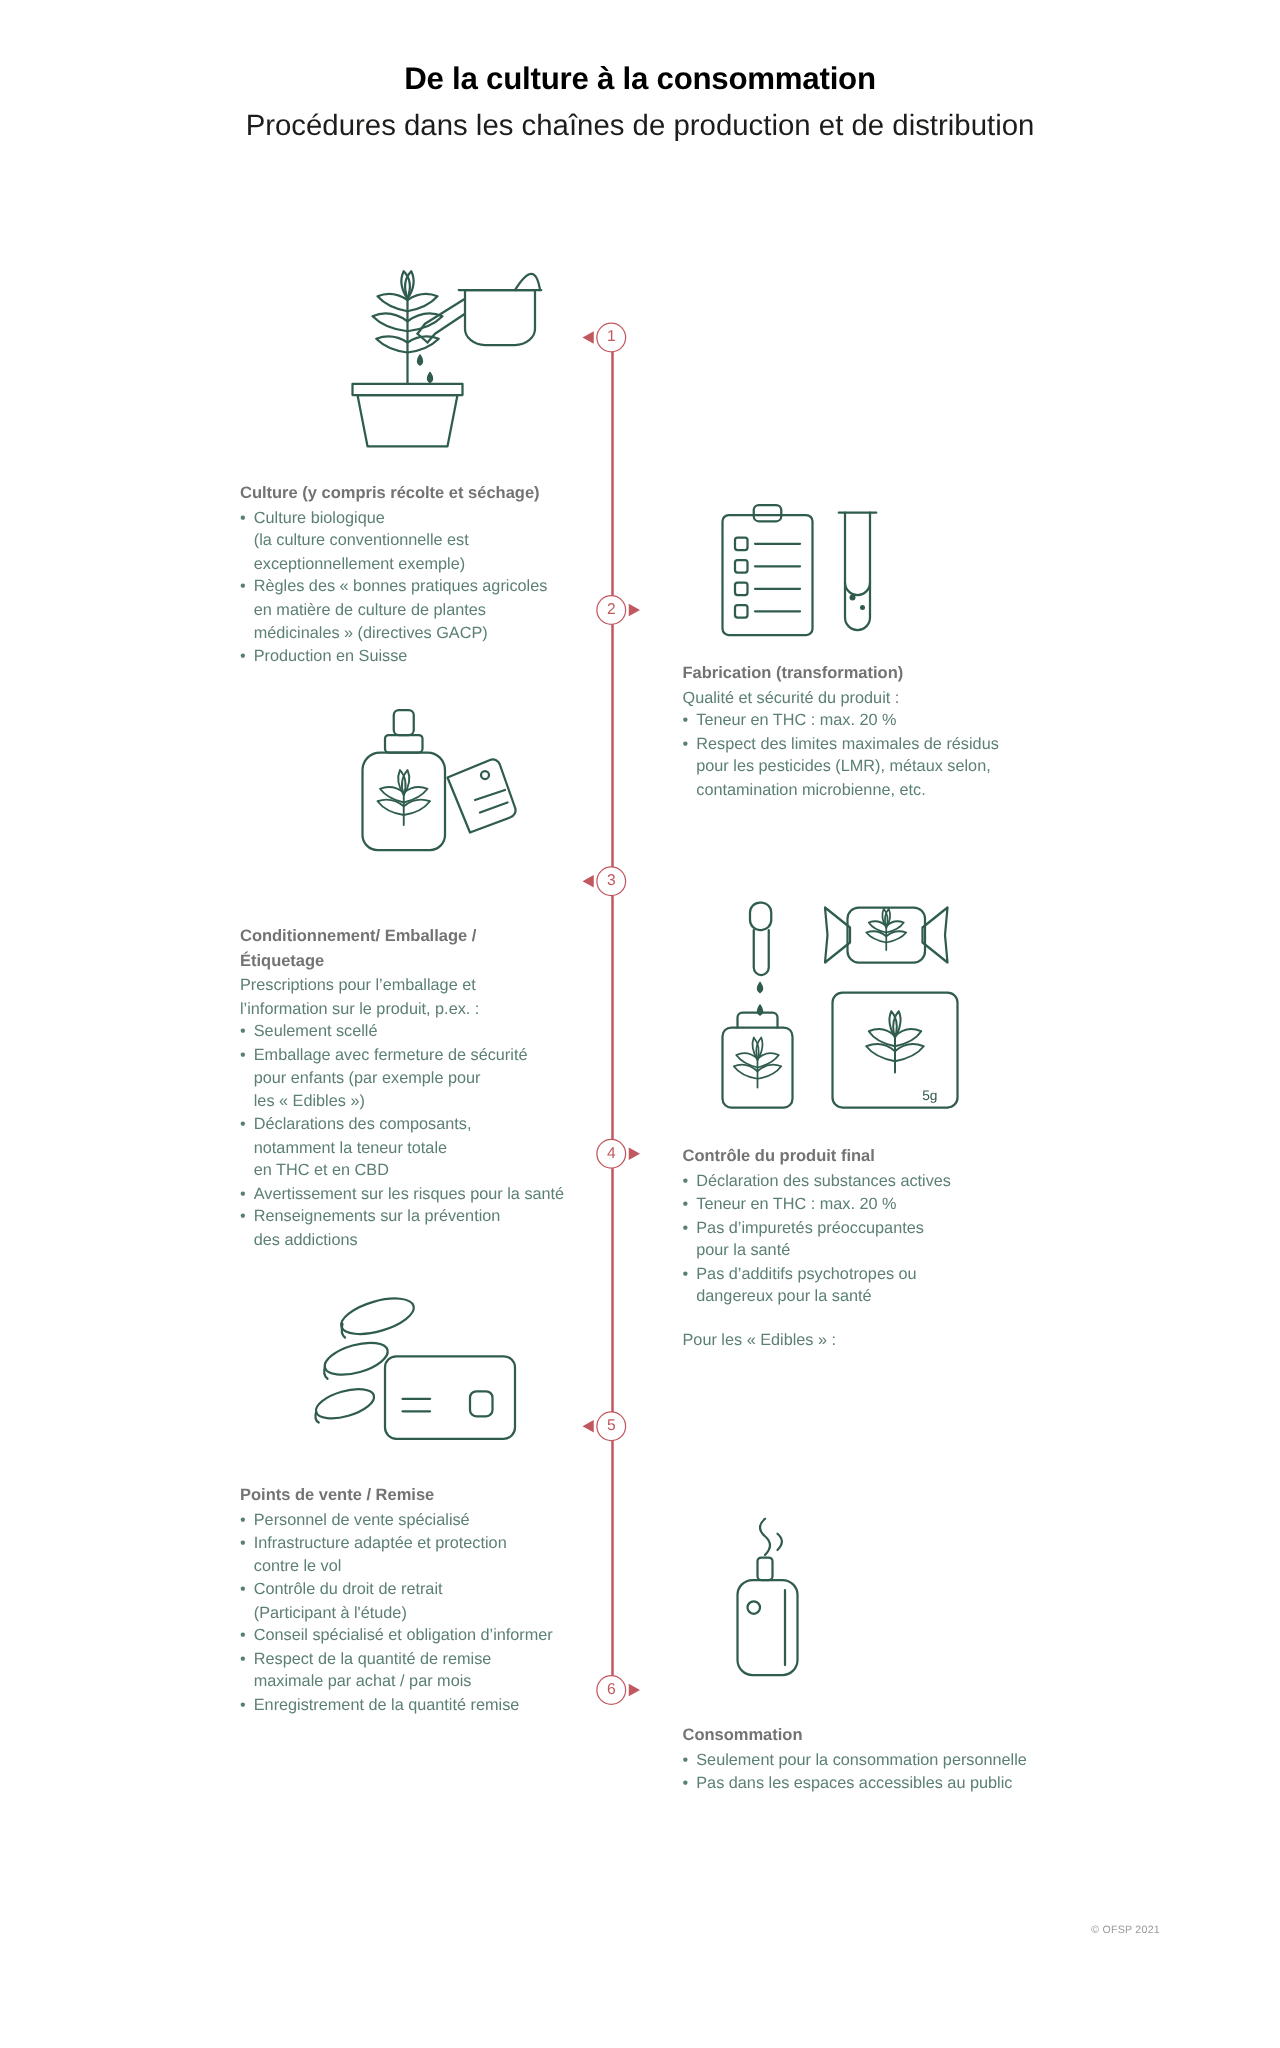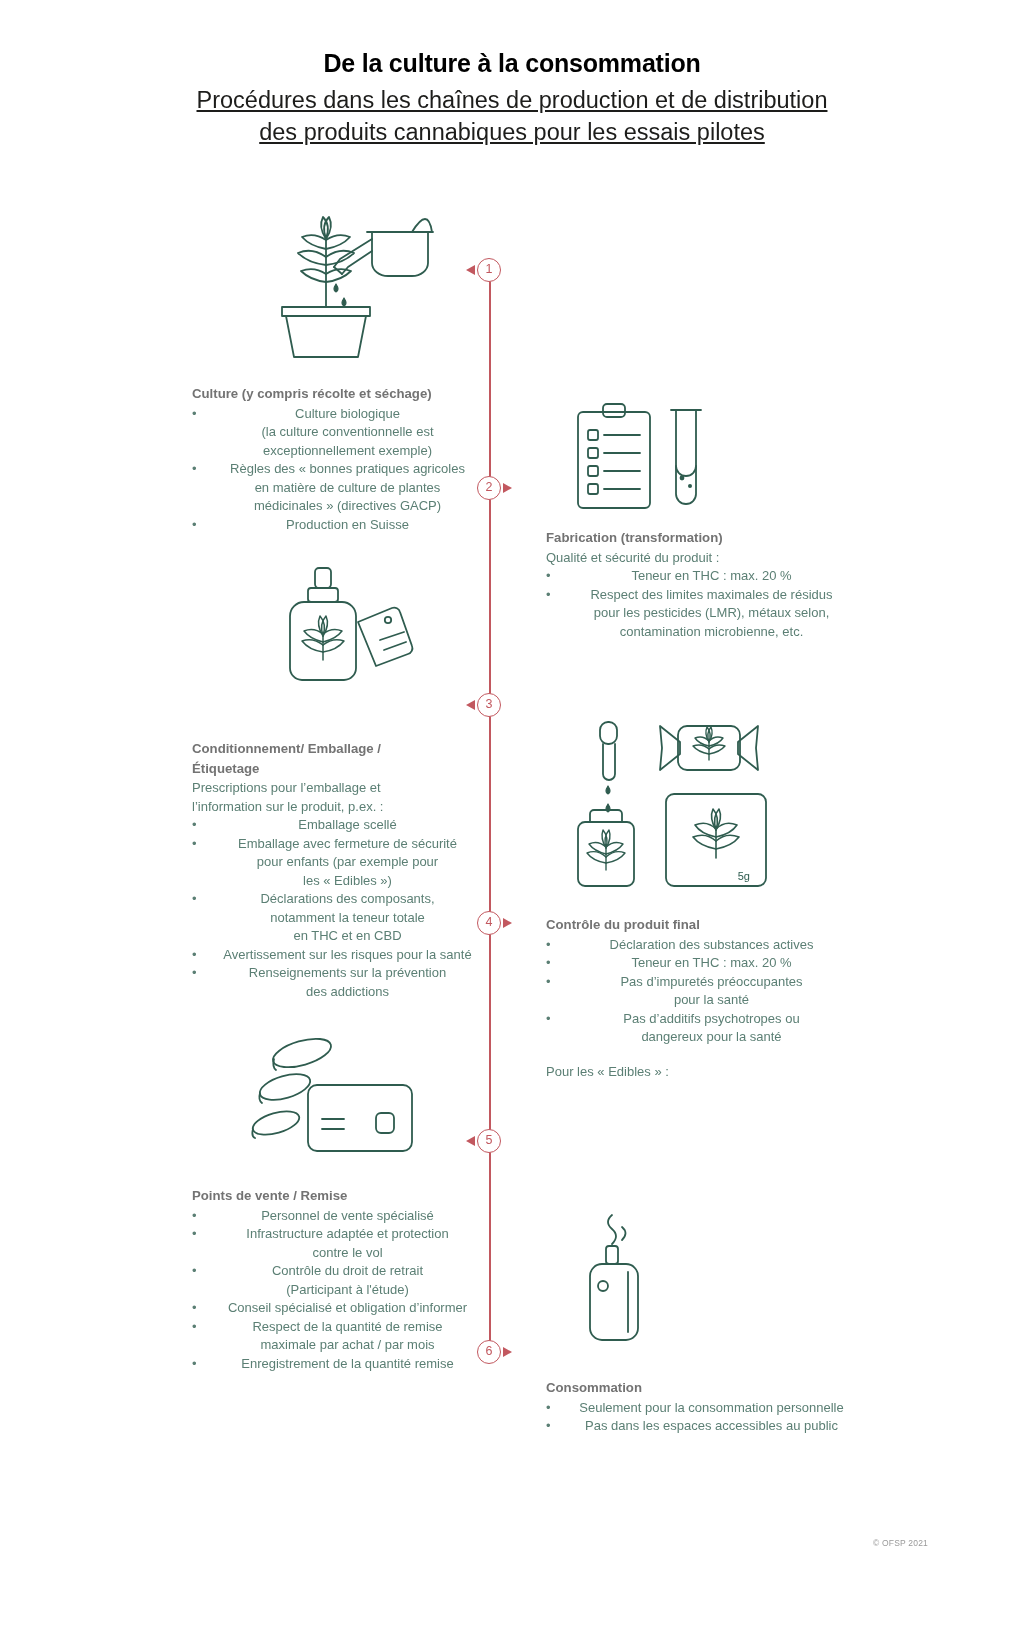--- a/index.html
+++ b/index.html
@@ -42,7 +42,7 @@
     line-height: 32px;
     margin-top: 4px;
   }
-  #title-sub .ln { display: block; text-decoration: underline; }
+  #title-sub .ln { display: block; }
 
   
   #timeline-axis {

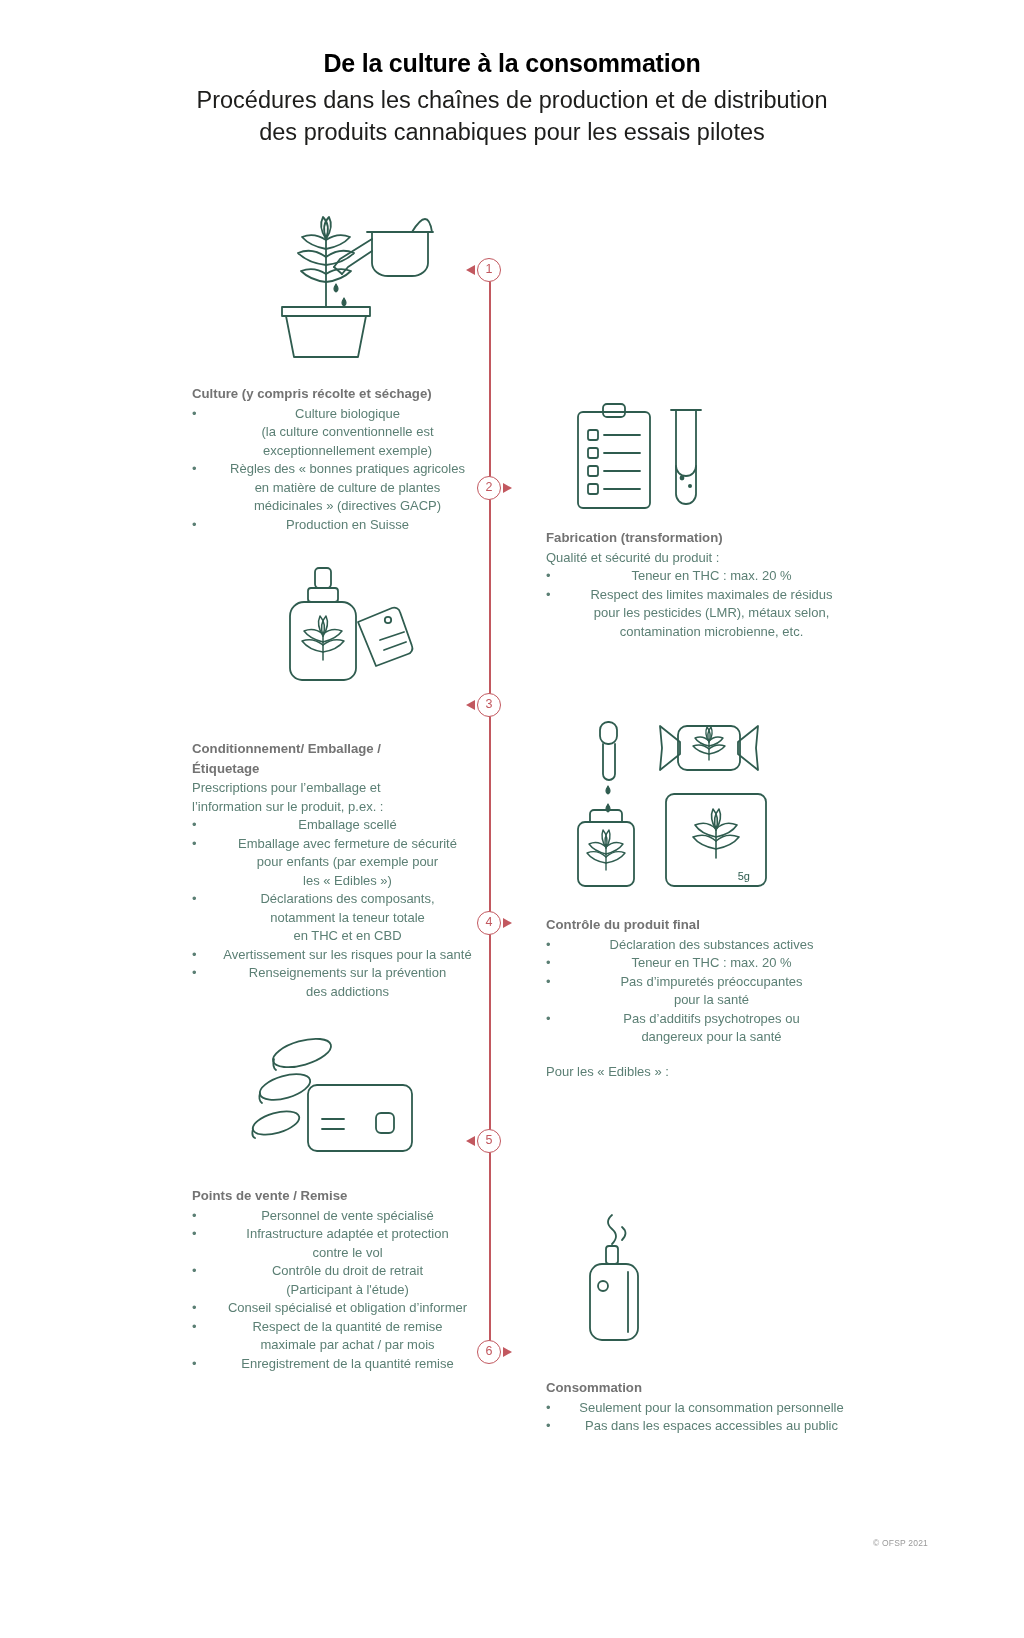--- a/index.html
+++ b/index.html
@@ -155,7 +155,6 @@
     <div id="title-main">De la culture à la consommation</div>
     <div id="title-sub">
       <span class="ln">Procédures dans les chaînes de production et de distribution</span>
-      <span class="ln">des produits cannabiques pour les essais pilotes</span>
     </div>
   </div>
 

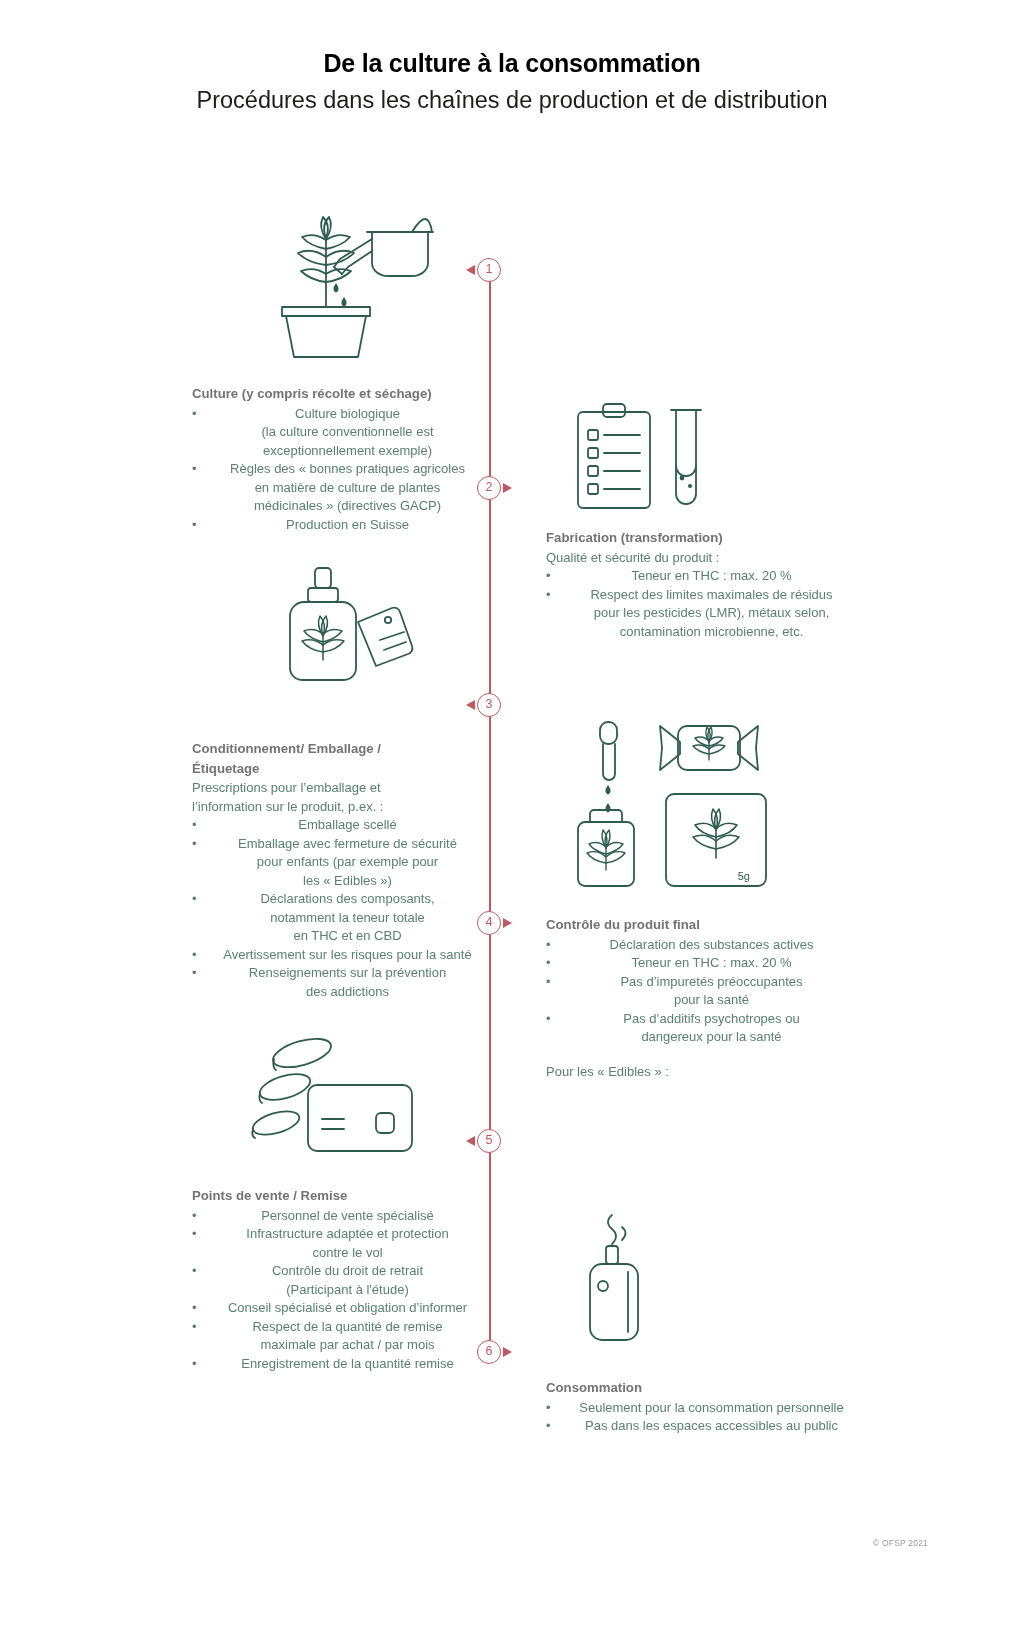--- a/index.html
+++ b/index.html
@@ -108,7 +108,6 @@
     list-style: none;
     margin: 0;
     padding: 0;
-    text-align: center;
   }
   ul.bl > li {
     position: relative;

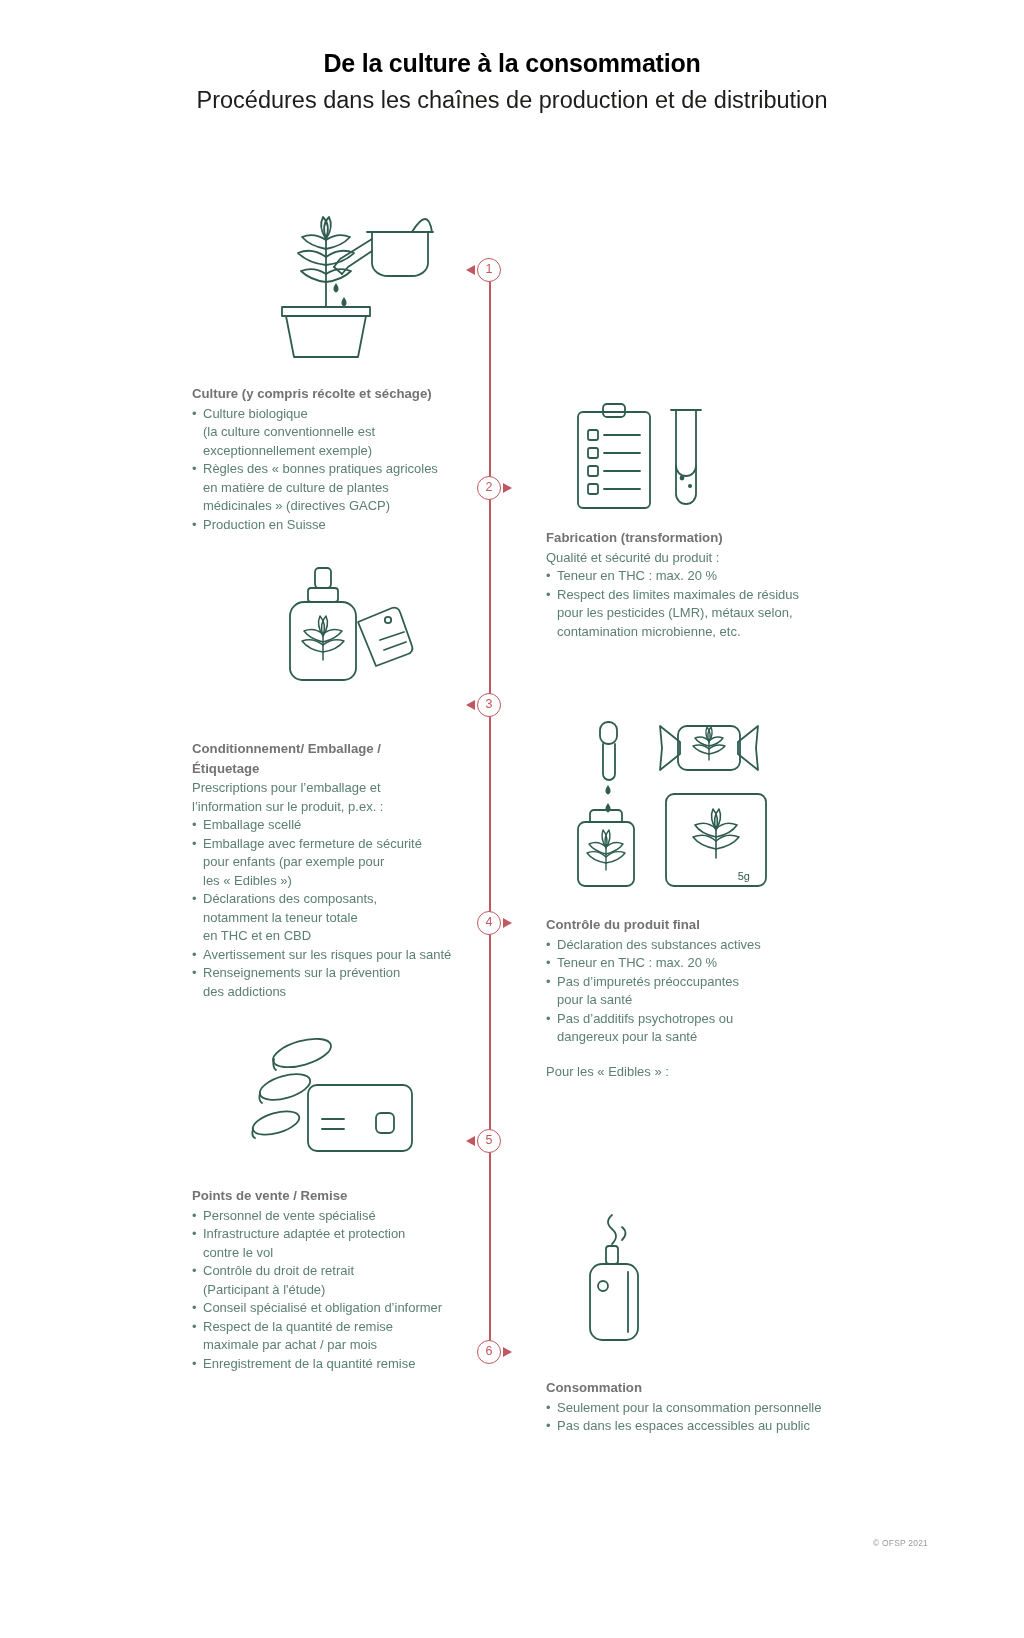--- a/index.html
+++ b/index.html
@@ -380,7 +380,7 @@
     <div class="lead">Prescriptions pour l’emballage et</div>
     <div class="lead">l’information sur le produit, p.ex. :</div>
     <ul class="bl">
-      <li>Emballage scellé</li>
+      <li>Seulement scellé</li>
       <li>Emballage avec fermeture de sécurité</li>
       <li class="cont">pour enfants (par exemple pour</li>
       <li class="cont">les « Edibles »)</li>

